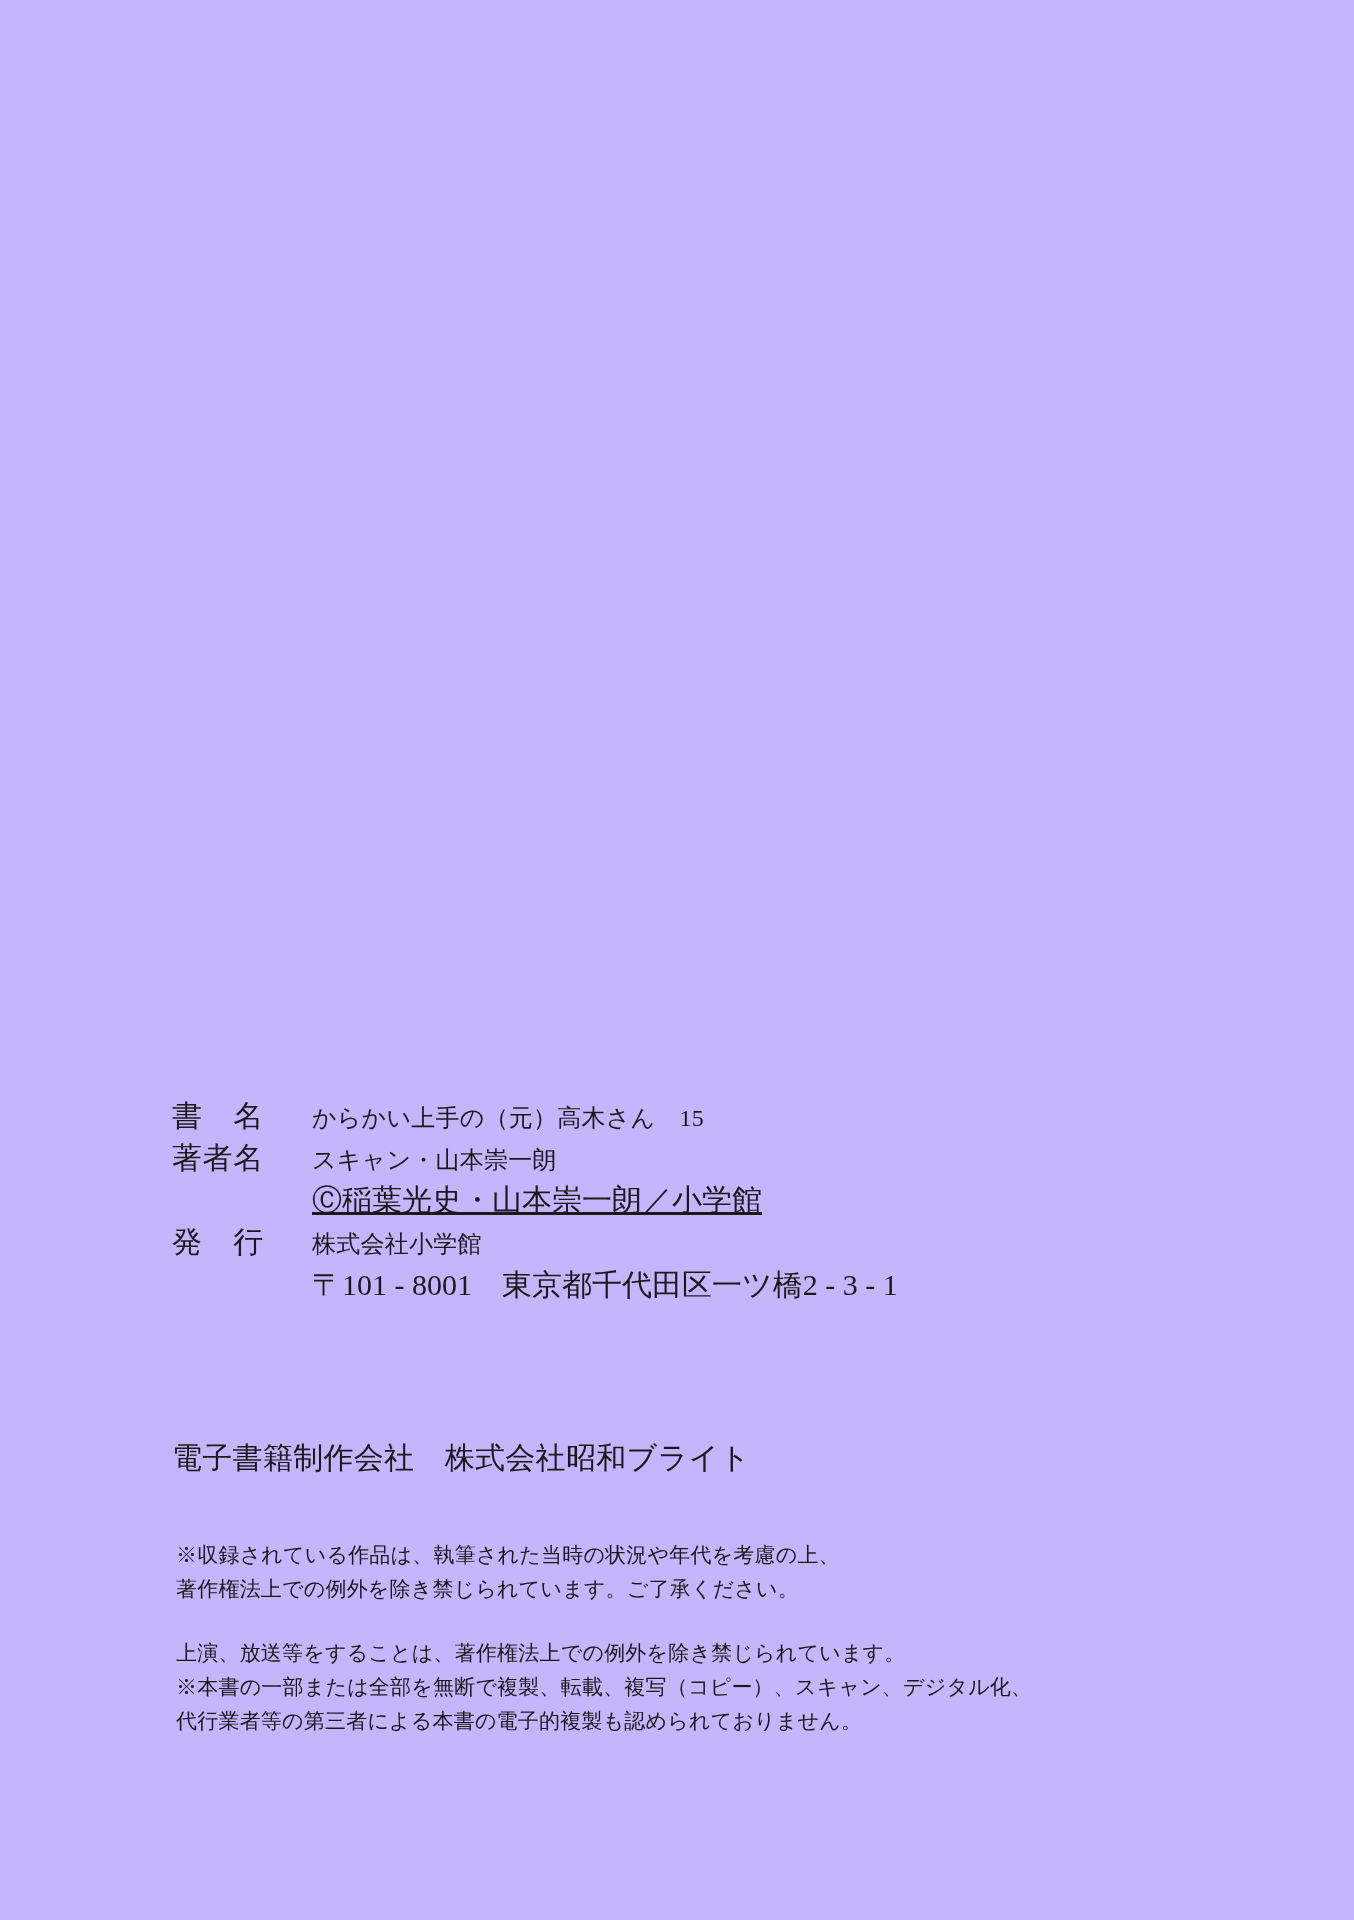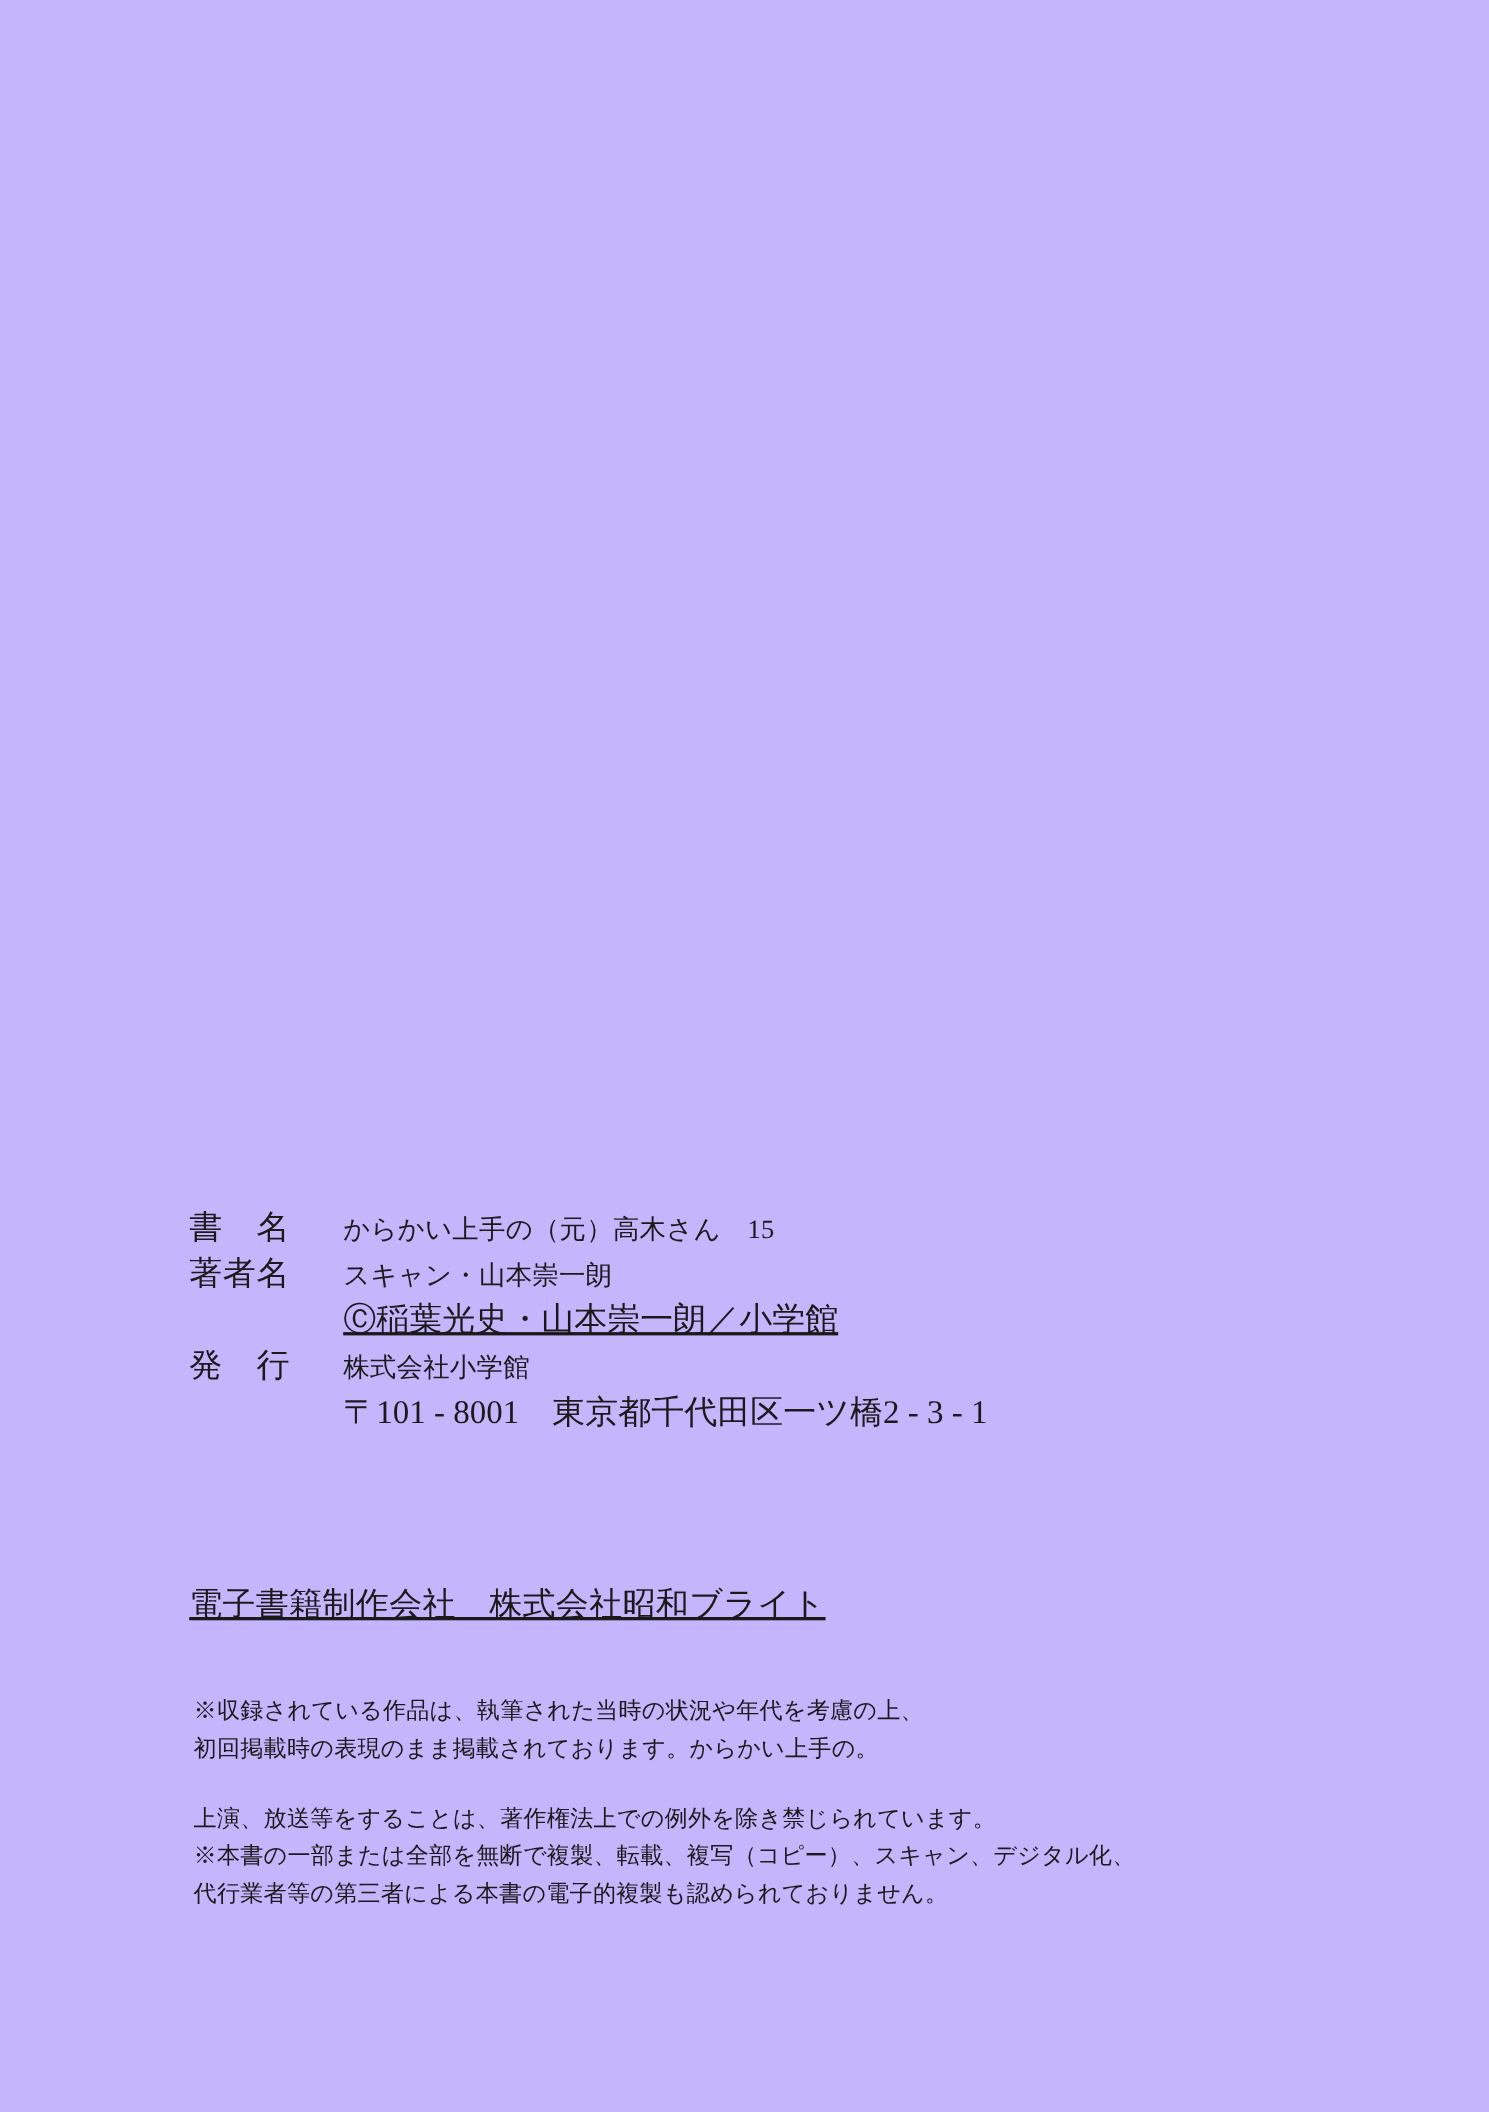--- a/index.html
+++ b/index.html
@@ -75,7 +75,6 @@
     font-size: 30px;
     letter-spacing: 0.01em;
     white-space: pre;
-    text-decoration: underline;
   }
 
   .notes {

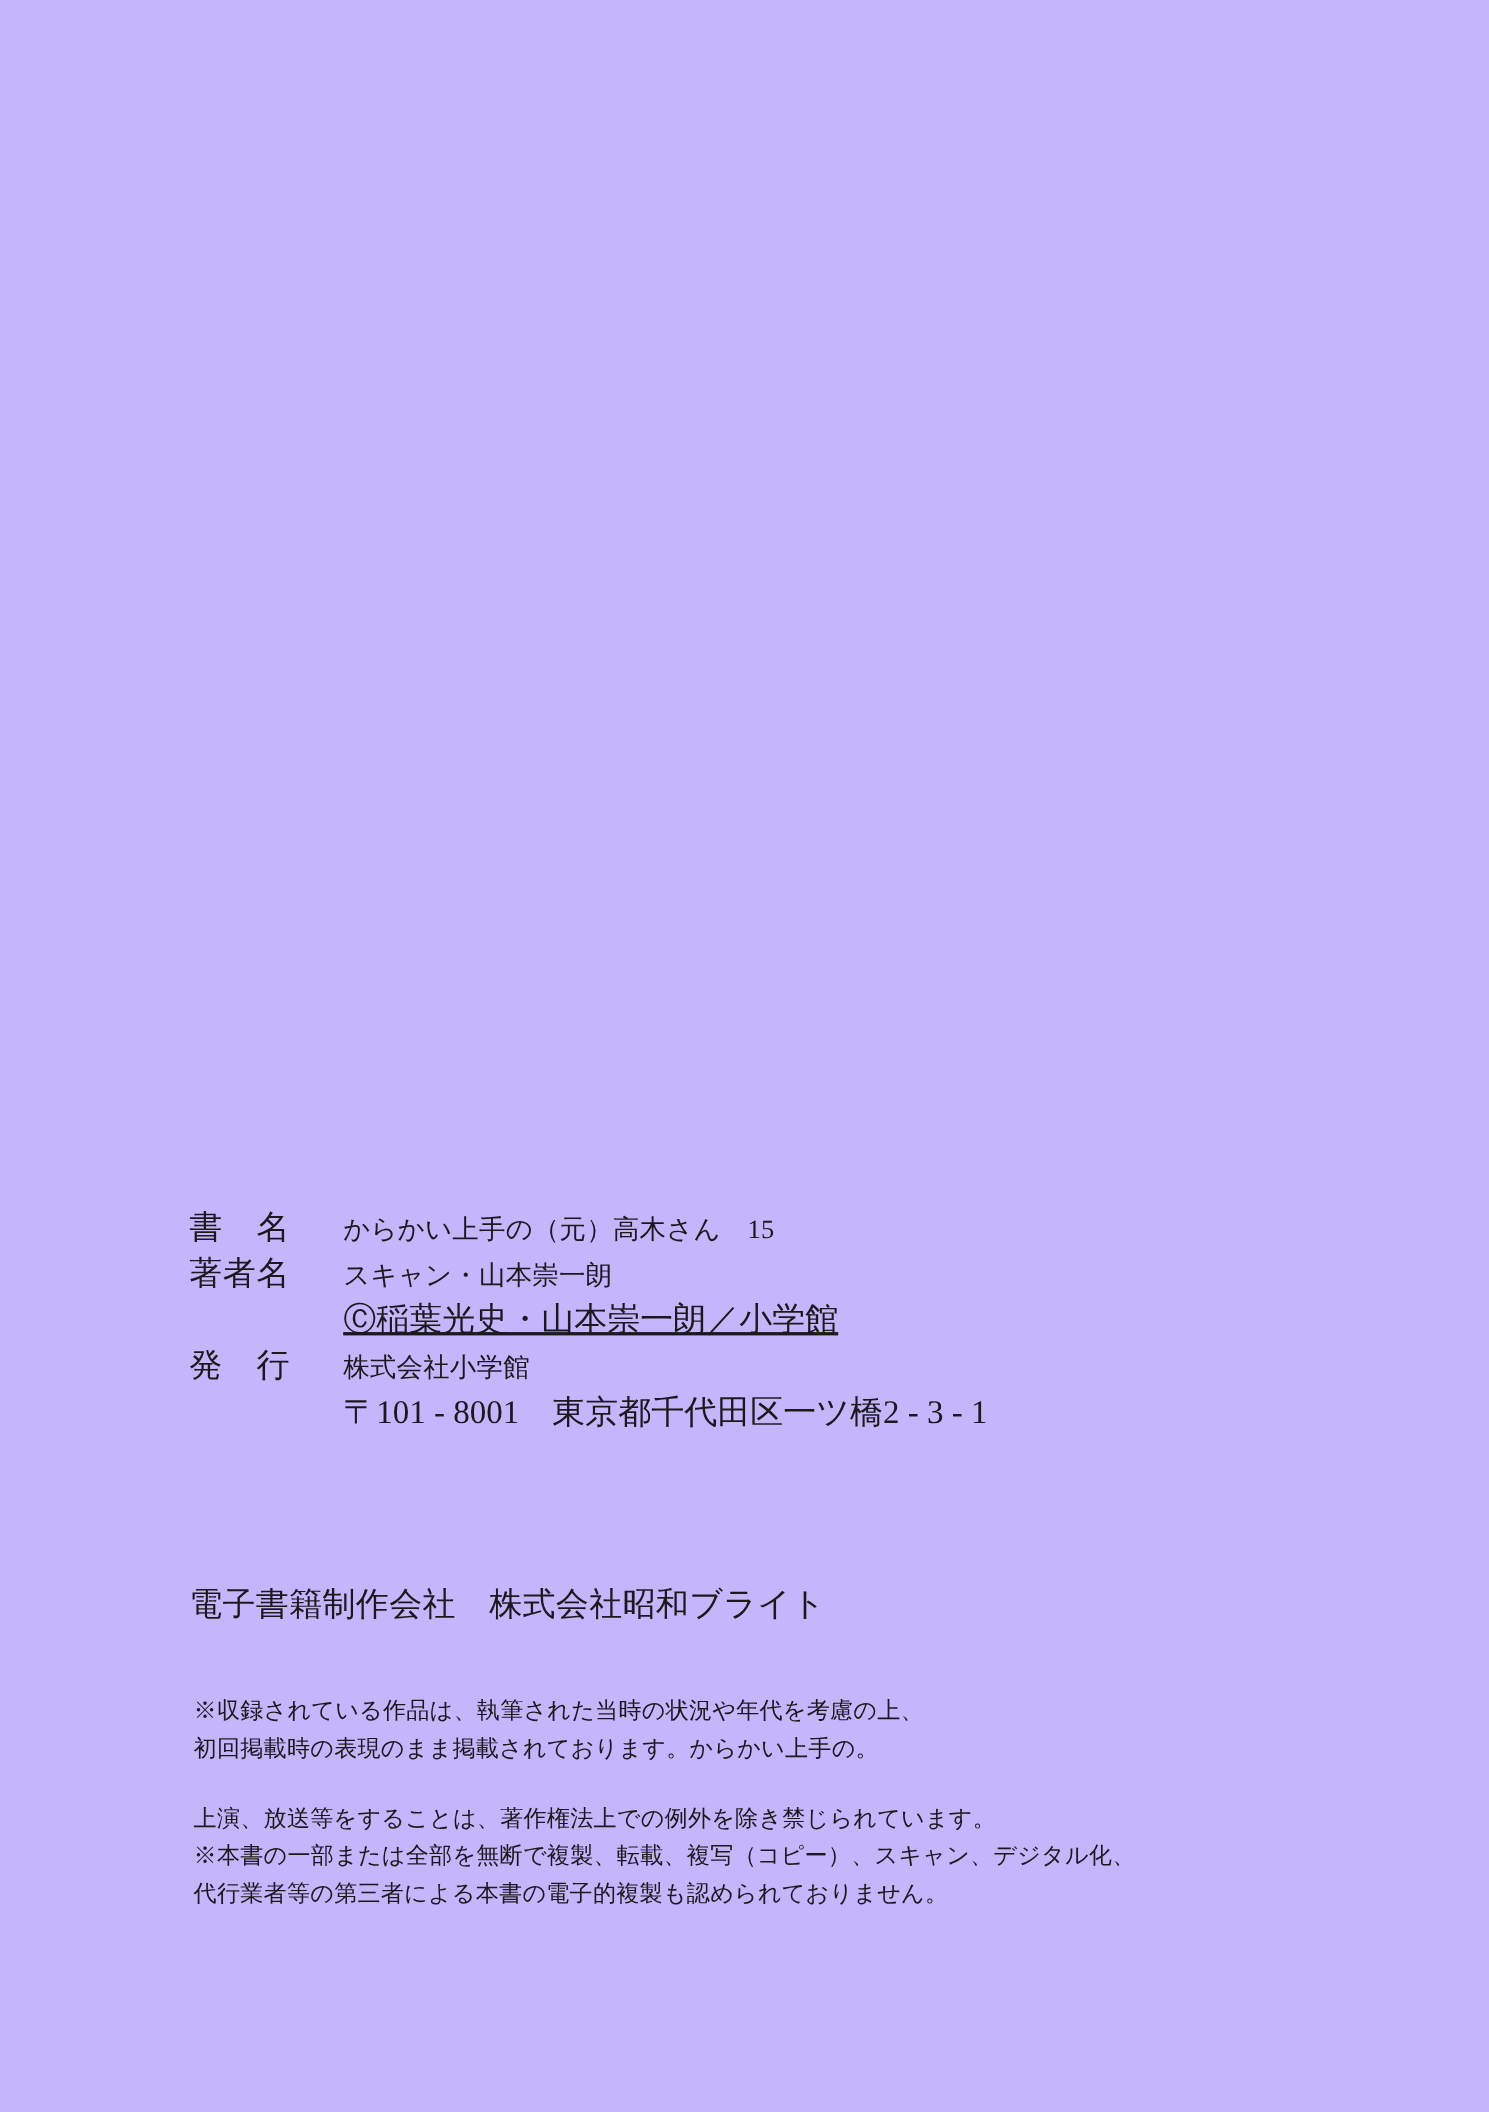--- a/index.html
+++ b/index.html
@@ -132,7 +132,7 @@
 
     <div class="note-block">
       <div class="note-line">※収録されている作品は、執筆された当時の状況や年代を考慮の上、</div>
-      <div class="note-line">初回掲載時の表現のまま掲載されております。からかい上手の。</div>
+      <div class="note-line">著作権法上での例外を除き禁じられています。ご了承ください。</div>
     </div>
 
     <div class="note-block">

